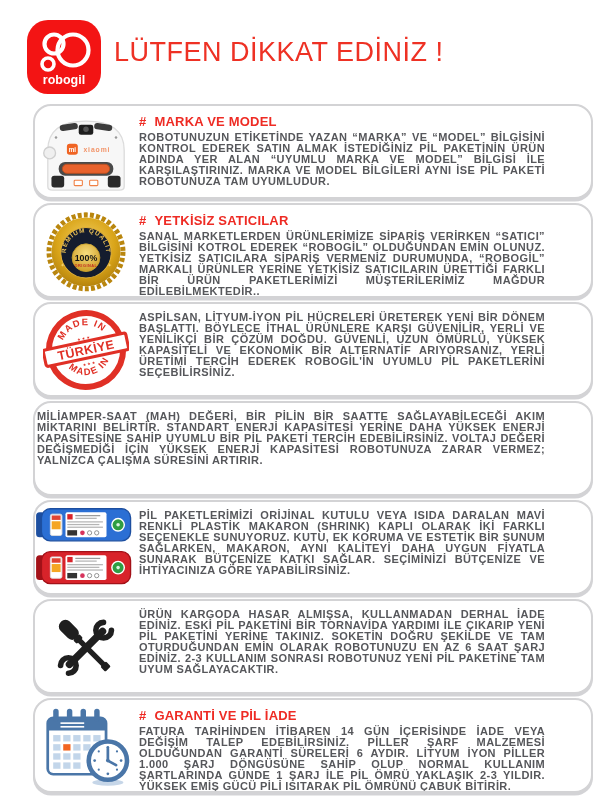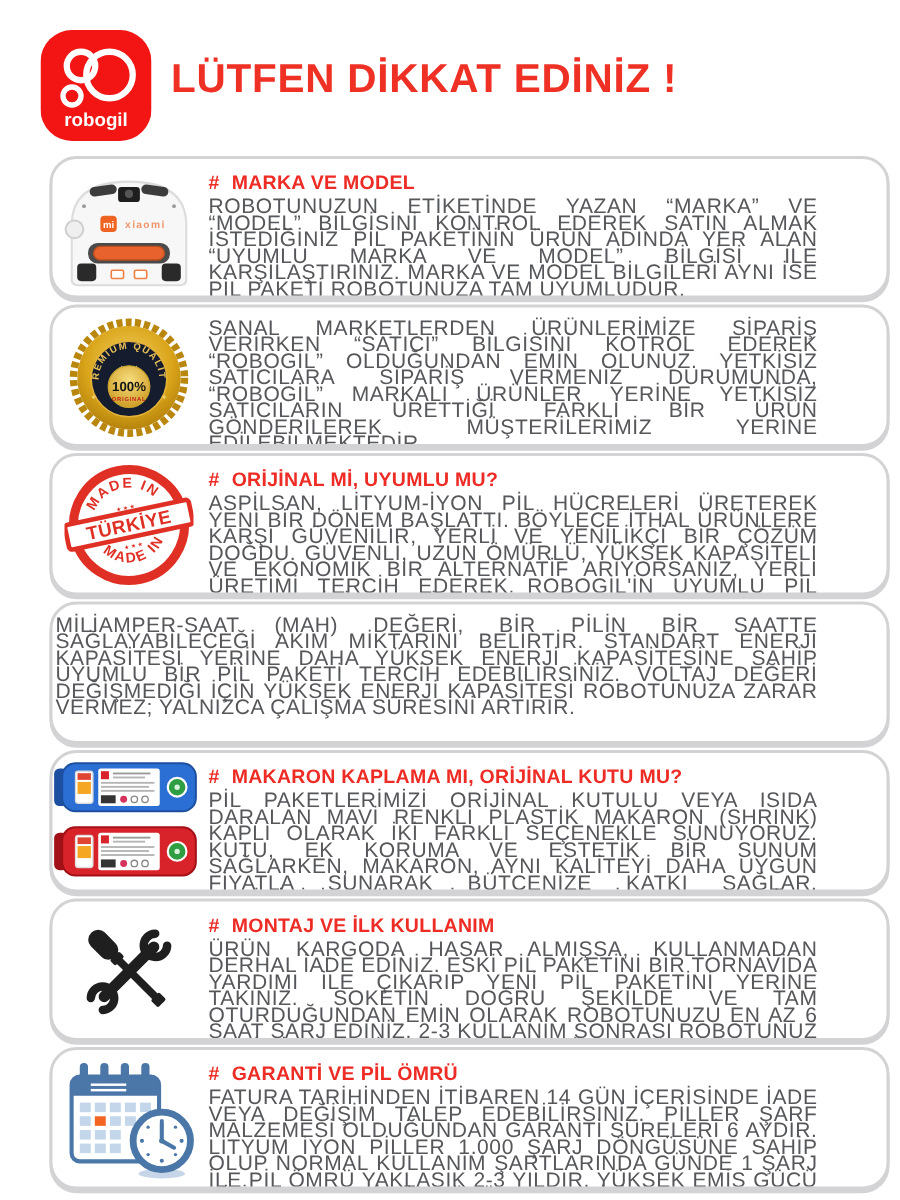--- a/index.html
+++ b/index.html
@@ -8,7 +8,7 @@
   
   .header{position:absolute;left:0;top:0;width:600px;height:104px;}
   .logo{position:absolute;left:27px;top:20px;width:78px;height:74px;}
-  .title{position:absolute;left:114px;top:37px;margin:0;font-size:27px;font-weight:700;
+  .title{position:absolute;left:114px;top:37px;margin:0;font-size:27px;font-weight:400;
          letter-spacing:.5px;color:#ee3124;white-space:nowrap;}
   
   .cards{position:absolute;left:33px;top:104px;width:560px;}

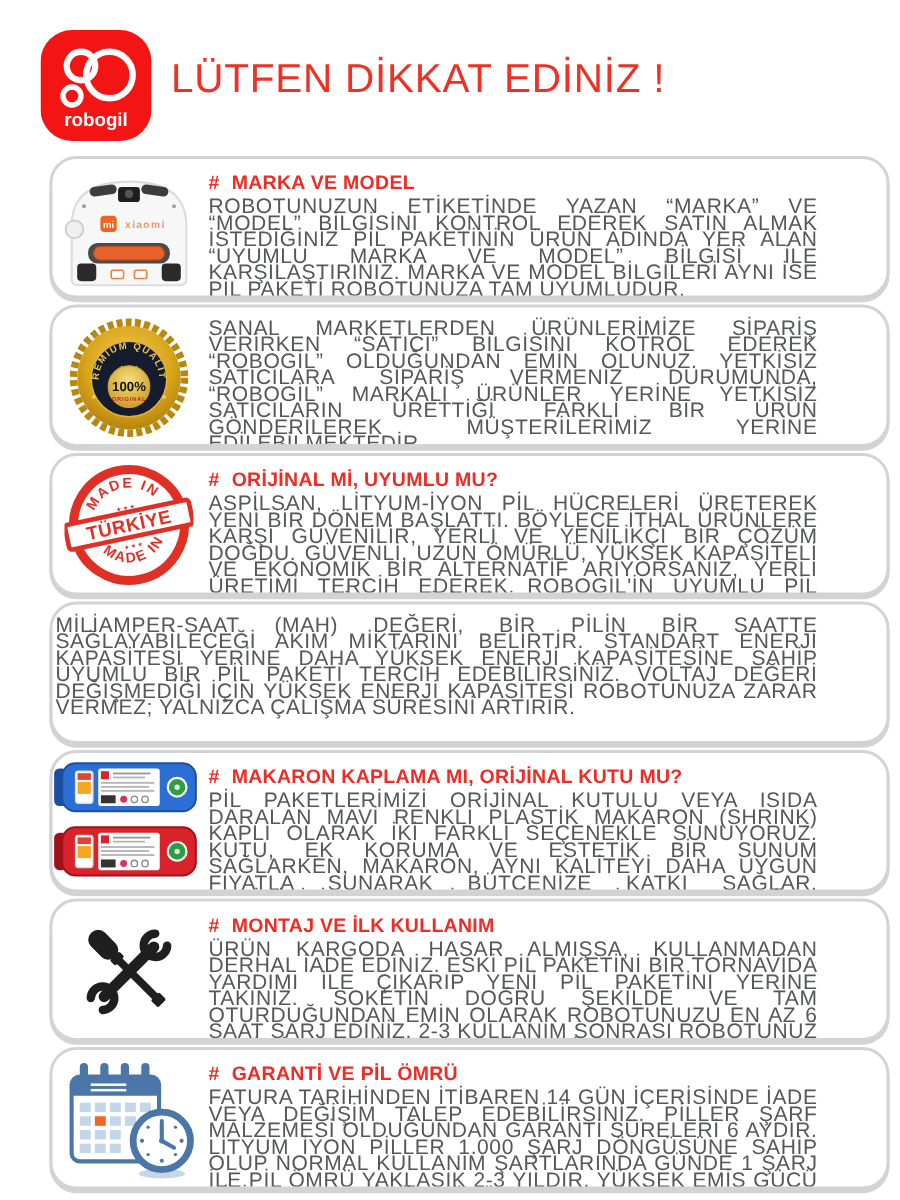--- a/index.html
+++ b/index.html
@@ -20,7 +20,7 @@
   .card h2{margin:0 0 3px 0;font-size:13px;font-weight:700;letter-spacing:.2px;
            color:#ee2b24;white-space:nowrap;}
   .card h2 .hash{margin-right:8px;}
-  .card p{margin:0;font-size:14px;font-weight:400;line-height:11px;letter-spacing:.4px;
+  .card p{margin:0;font-size:11px;font-weight:700;line-height:11px;letter-spacing:.4px;
           color:#56575b;text-align:justify;}
   svg text{font-family:"Liberation Sans","DejaVu Sans",sans-serif;}
 </style>

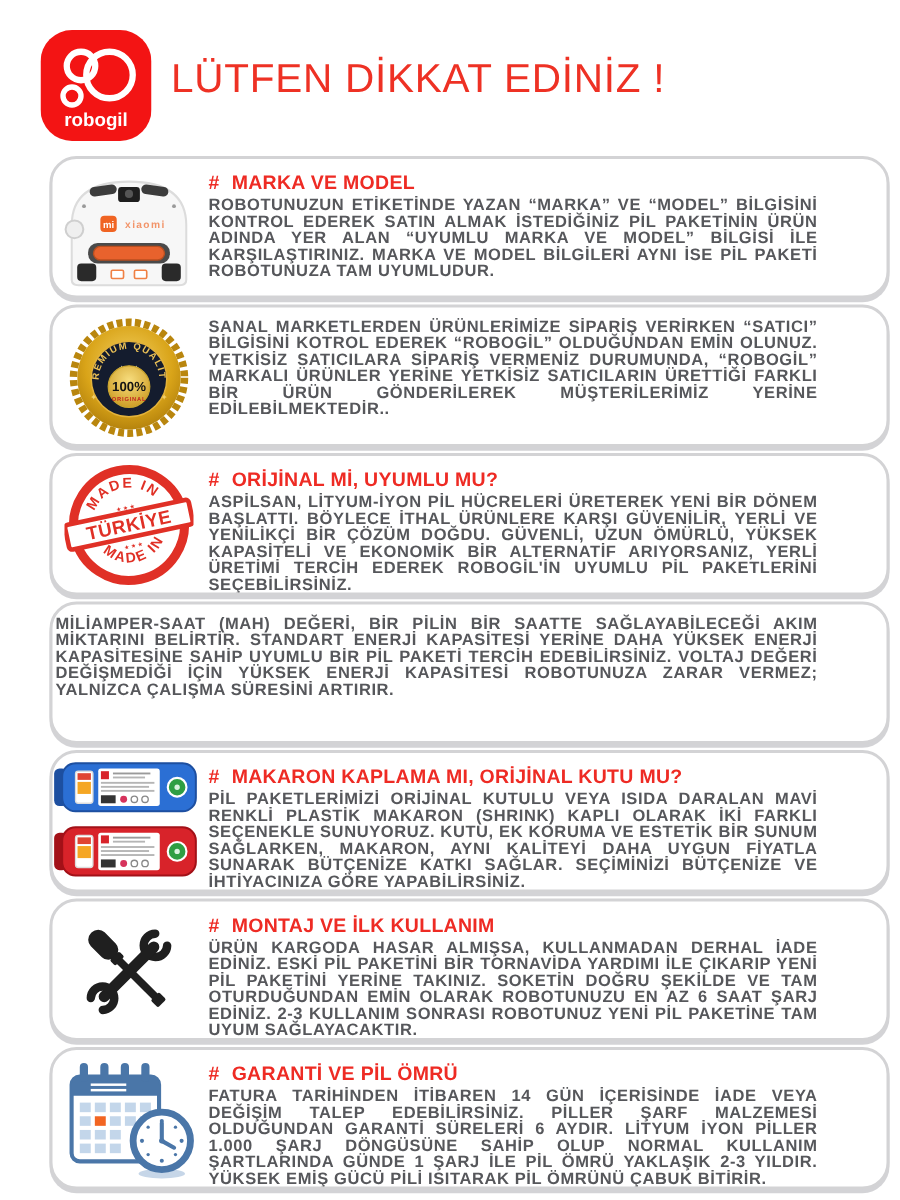--- a/index.html
+++ b/index.html
@@ -100,6 +100,7 @@
         </svg>
       </div>
       <div class="text-col">
+        <h2><span class="hash">#</span><span>YETKİSİZ SATICILAR</span></h2>
         <p>SANAL MARKETLERDEN ÜRÜNLERİMİZE SİPARİŞ VERİRKEN “SATICI” BİLGİSİNİ KOTROL EDEREK “ROBOGİL” OLDUĞUNDAN EMİN OLUNUZ. YETKİSİZ SATICILARA SİPARİŞ VERMENİZ DURUMUNDA, “ROBOGİL” MARKALI ÜRÜNLER YERİNE YETKİSİZ SATICILARIN ÜRETTİĞİ FARKLI BİR ÜRÜN GÖNDERİLEREK MÜŞTERİLERİMİZ YERİNE EDİLEBİLMEKTEDİR..</p>
       </div>
     </section>

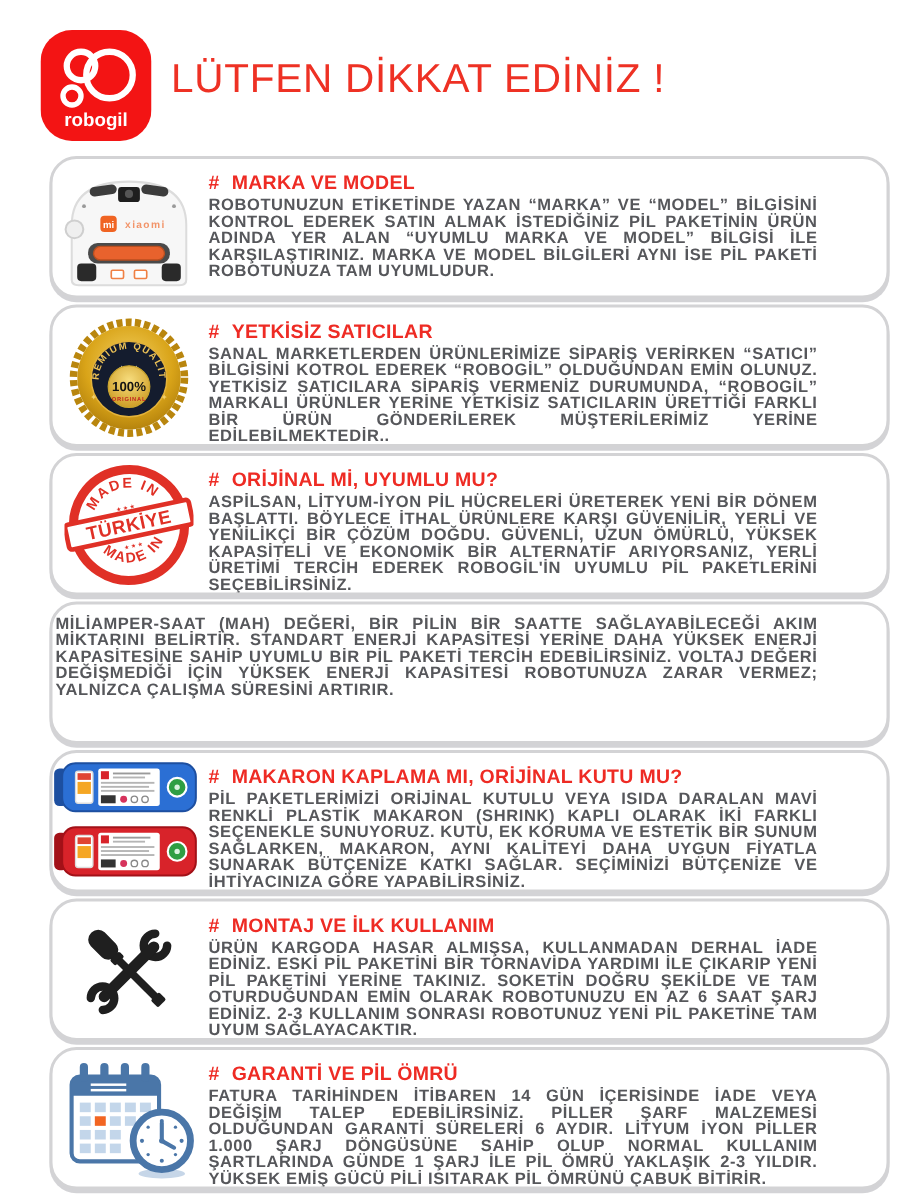--- a/index.html
+++ b/index.html
@@ -101,7 +101,7 @@
       </div>
       <div class="text-col">
         <h2><span class="hash">#</span><span>YETKİSİZ SATICILAR</span></h2>
-        <p>SANAL MARKETLERDEN ÜRÜNLERİMİZE SİPARİŞ VERİRKEN “SATICI” BİLGİSİNİ KOTROL EDEREK “ROBOGİL” OLDUĞUNDAN EMİN OLUNUZ. YETKİSİZ SATICILARA SİPARİŞ VERMENİZ DURUMUNDA, “ROBOGİL” MARKALI ÜRÜNLER YERİNE YETKİSİZ SATICILARIN ÜRETTİĞİ FARKLI BİR ÜRÜN GÖNDERİLEREK MÜŞTERİLERİMİZ YERİNE EDİLEBİLMEKTEDİR..</p>
+        <p>SANAL MARKETLERDEN ÜRÜNLERİMİZE SİPARİŞ VERİRKEN “SATICI” BİLGİSİNİ KOTROL EDEREK “ROBOGİL” OLDUĞUNDAN EMİN OLUNUZ. YETKİSİZ SATICILARA SİPARİŞ VERMENİZ DURUMUNDA, “ROBOGİL” MARKALI ÜRÜNLER YERİNE YETKİSİZ SATICILARIN ÜRETTİĞİ FARKLI BİR ÜRÜN PAKETLERİMİZİ MÜŞTERİLERİMİZ MAĞDUR EDİLEBİLMEKTEDİR..</p>
       </div>
     </section>
 

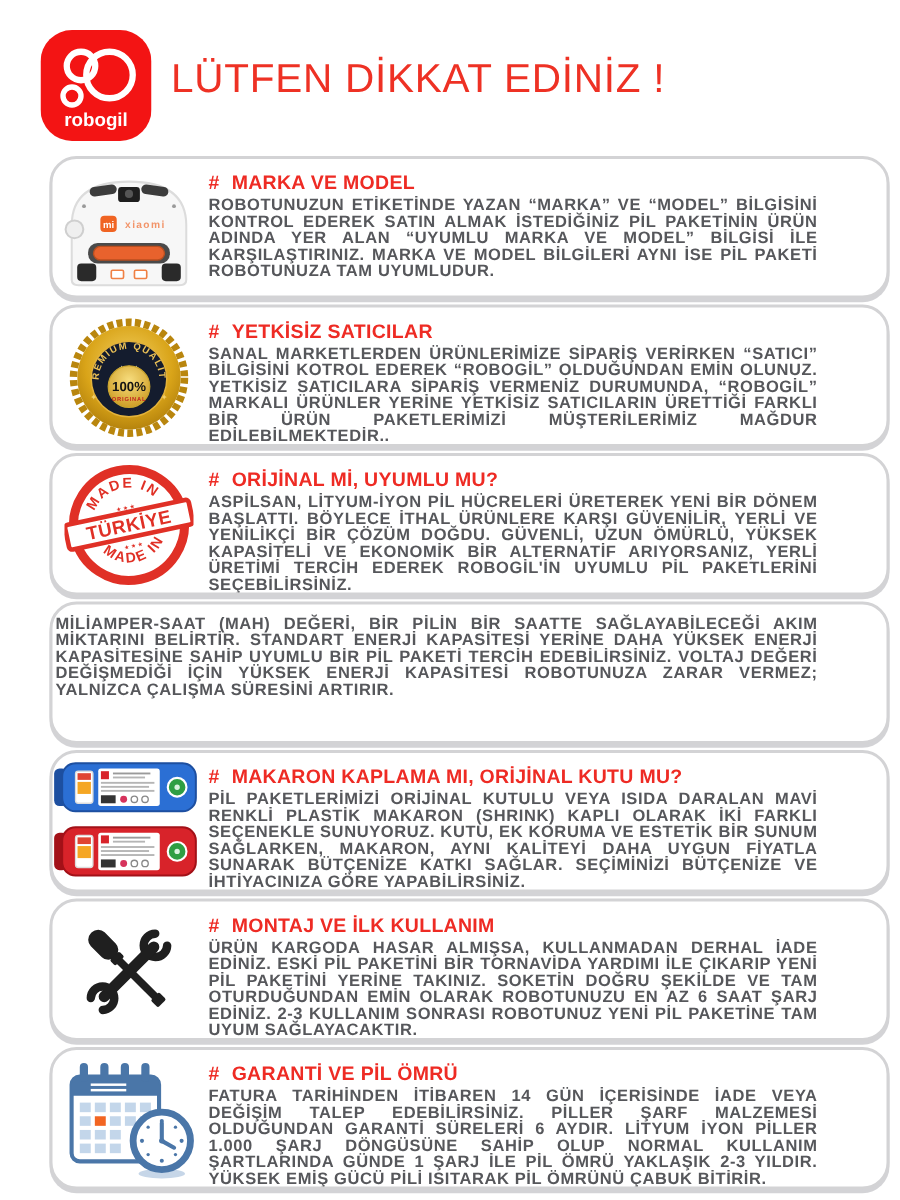--- a/index.html
+++ b/index.html
@@ -124,7 +124,6 @@
         </svg>
       </div>
       <div class="text-col">
-        <h2><span class="hash">#</span><span>ORİJİNAL Mİ, UYUMLU MU?</span></h2>
         <p>ASPİLSAN, LİTYUM-İYON PİL HÜCRELERİ ÜRETEREK YENİ BİR DÖNEM BAŞLATTI. BÖYLECE İTHAL ÜRÜNLERE KARŞI GÜVENİLİR, YERLİ VE YENİLİKÇİ BİR ÇÖZÜM DOĞDU. GÜVENLİ, UZUN ÖMÜRLÜ, YÜKSEK KAPASİTELİ VE EKONOMİK BİR ALTERNATİF ARIYORSANIZ, YERLİ ÜRETİMİ TERCİH EDEREK ROBOGİL'İN UYUMLU PİL PAKETLERİNİ SEÇEBİLİRSİNİZ.</p>
       </div>
     </section>

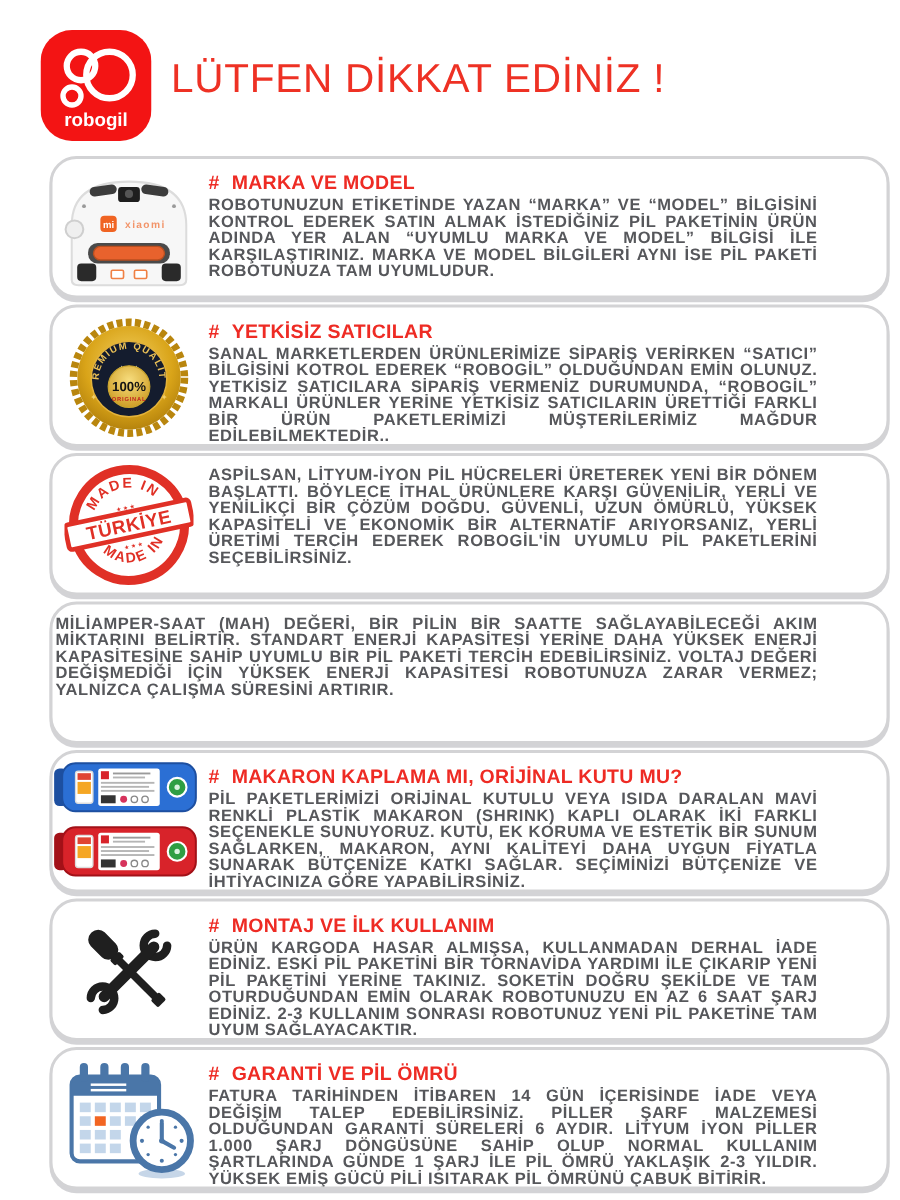--- a/index.html
+++ b/index.html
@@ -180,7 +180,6 @@
         </svg>
       </div>
       <div class="text-col">
-        <h2><span class="hash">#</span><span>MAKARON KAPLAMA MI, ORİJİNAL KUTU MU?</span></h2>
         <p>PİL PAKETLERİMİZİ ORİJİNAL KUTULU VEYA ISIDA DARALAN MAVİ RENKLİ PLASTİK MAKARON (SHRINK) KAPLI OLARAK İKİ FARKLI SEÇENEKLE SUNUYORUZ. KUTU, EK KORUMA VE ESTETİK BİR SUNUM SAĞLARKEN, MAKARON, AYNI KALİTEYİ DAHA UYGUN FİYATLA SUNARAK BÜTÇENİZE KATKI SAĞLAR. SEÇİMİNİZİ BÜTÇENİZE VE İHTİYACINIZA GÖRE YAPABİLİRSİNİZ.</p>
       </div>
     </section>

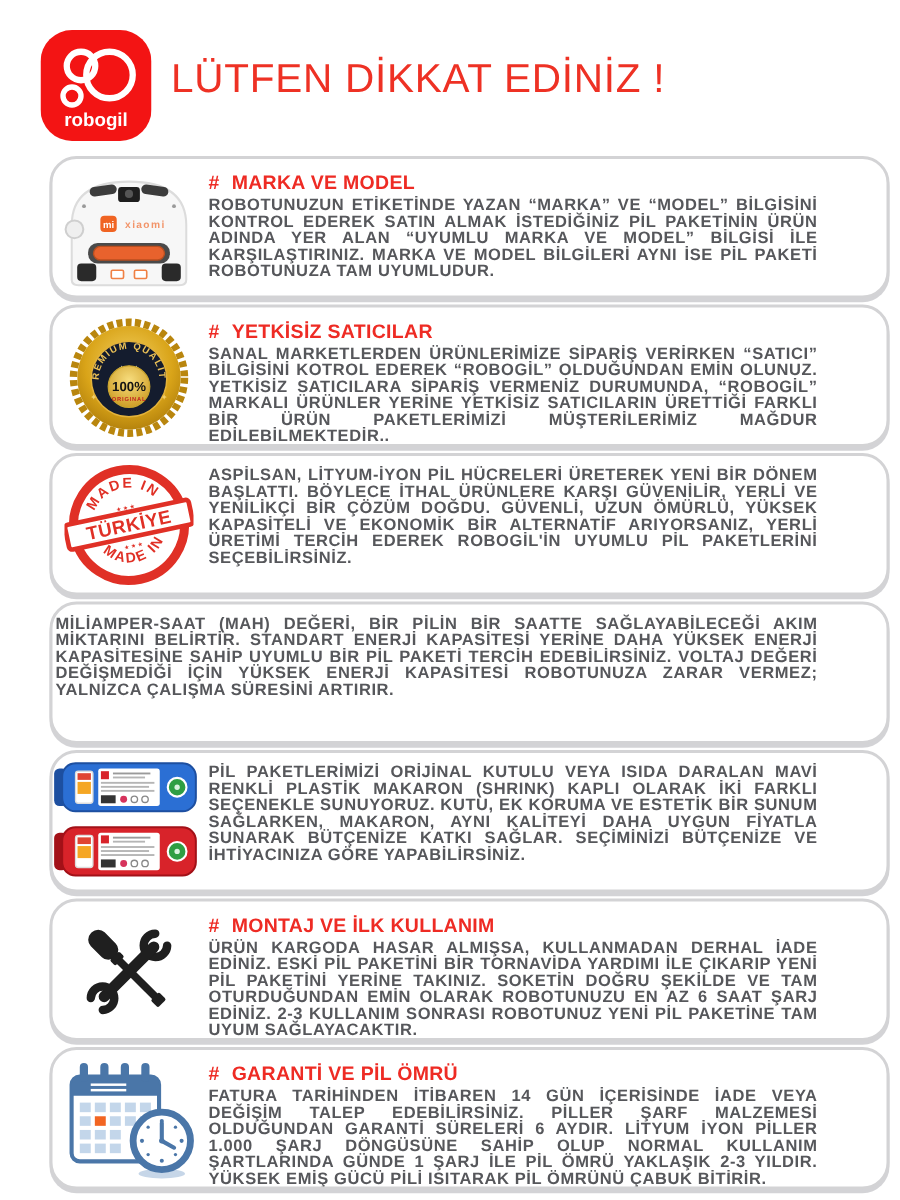--- a/index.html
+++ b/index.html
@@ -201,7 +201,6 @@
         </svg>
       </div>
       <div class="text-col">
-        <h2><span class="hash">#</span><span>MONTAJ VE İLK KULLANIM</span></h2>
         <p>ÜRÜN KARGODA HASAR ALMIŞSA, KULLANMADAN DERHAL İADE EDİNİZ. ESKİ PİL PAKETİNİ BİR TORNAVİDA YARDIMI İLE ÇIKARIP YENİ PİL PAKETİNİ YERİNE TAKINIZ. SOKETİN DOĞRU ŞEKİLDE VE TAM OTURDUĞUNDAN EMİN OLARAK ROBOTUNUZU EN AZ 6 SAAT ŞARJ EDİNİZ. 2-3 KULLANIM SONRASI ROBOTUNUZ YENİ PİL PAKETİNE TAM UYUM SAĞLAYACAKTIR.</p>
       </div>
     </section>

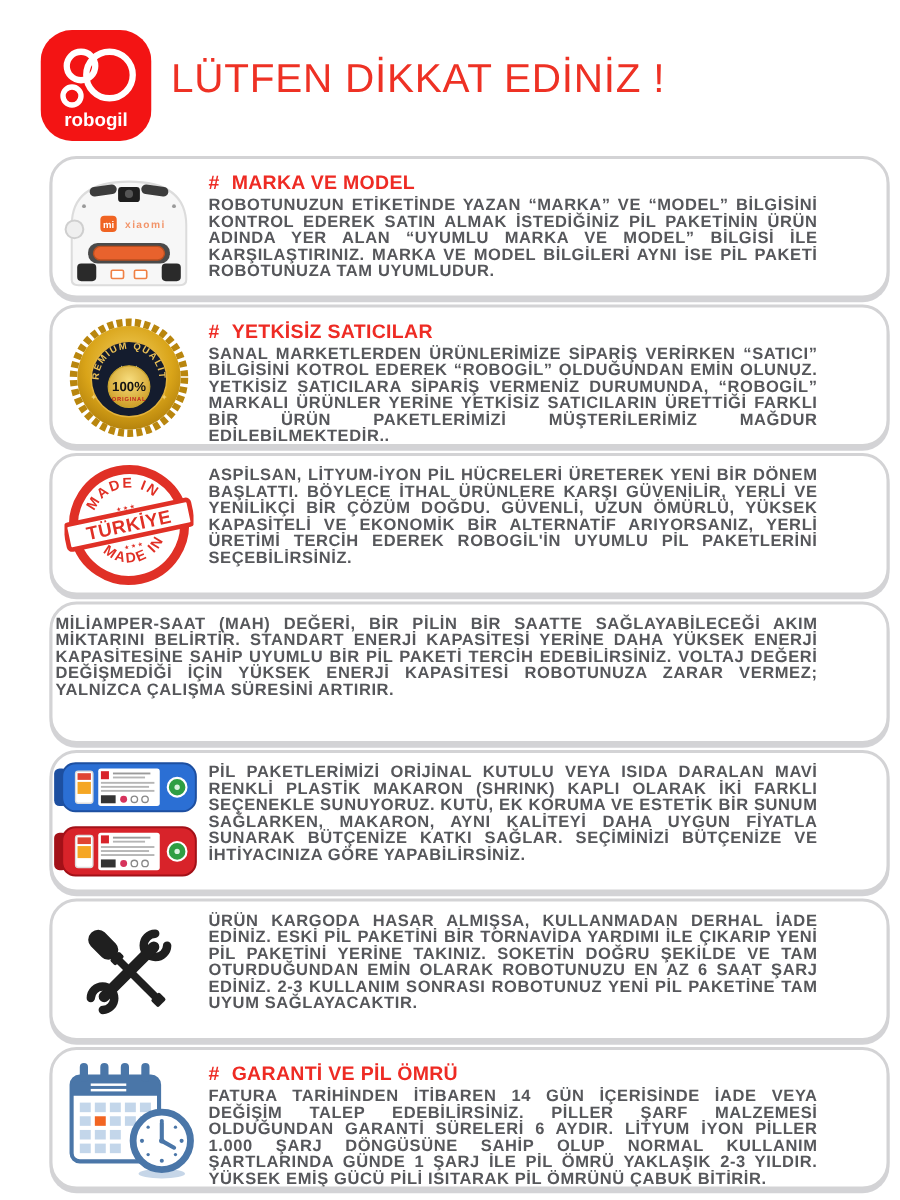--- a/index.html
+++ b/index.html
@@ -252,7 +252,7 @@
         </svg>
       </div>
       <div class="text-col">
-        <h2><span class="hash">#</span><span>GARANTİ VE PİL ÖMRÜ</span></h2>
+        <h2><span class="hash">#</span><span>GARANTİ VE PİL İADE</span></h2>
         <p>FATURA TARİHİNDEN İTİBAREN 14 GÜN İÇERİSİNDE İADE VEYA DEĞİŞİM TALEP EDEBİLİRSİNİZ. PİLLER ŞARF MALZEMESİ OLDUĞUNDAN GARANTİ SÜRELERİ 6 AYDIR. LİTYUM İYON PİLLER 1.000 ŞARJ DÖNGÜSÜNE SAHİP OLUP NORMAL KULLANIM ŞARTLARINDA GÜNDE 1 ŞARJ İLE PİL ÖMRÜ YAKLAŞIK 2-3 YILDIR. YÜKSEK EMİŞ GÜCÜ PİLİ ISITARAK PİL ÖMRÜNÜ ÇABUK BİTİRİR.</p>
       </div>
     </section>

